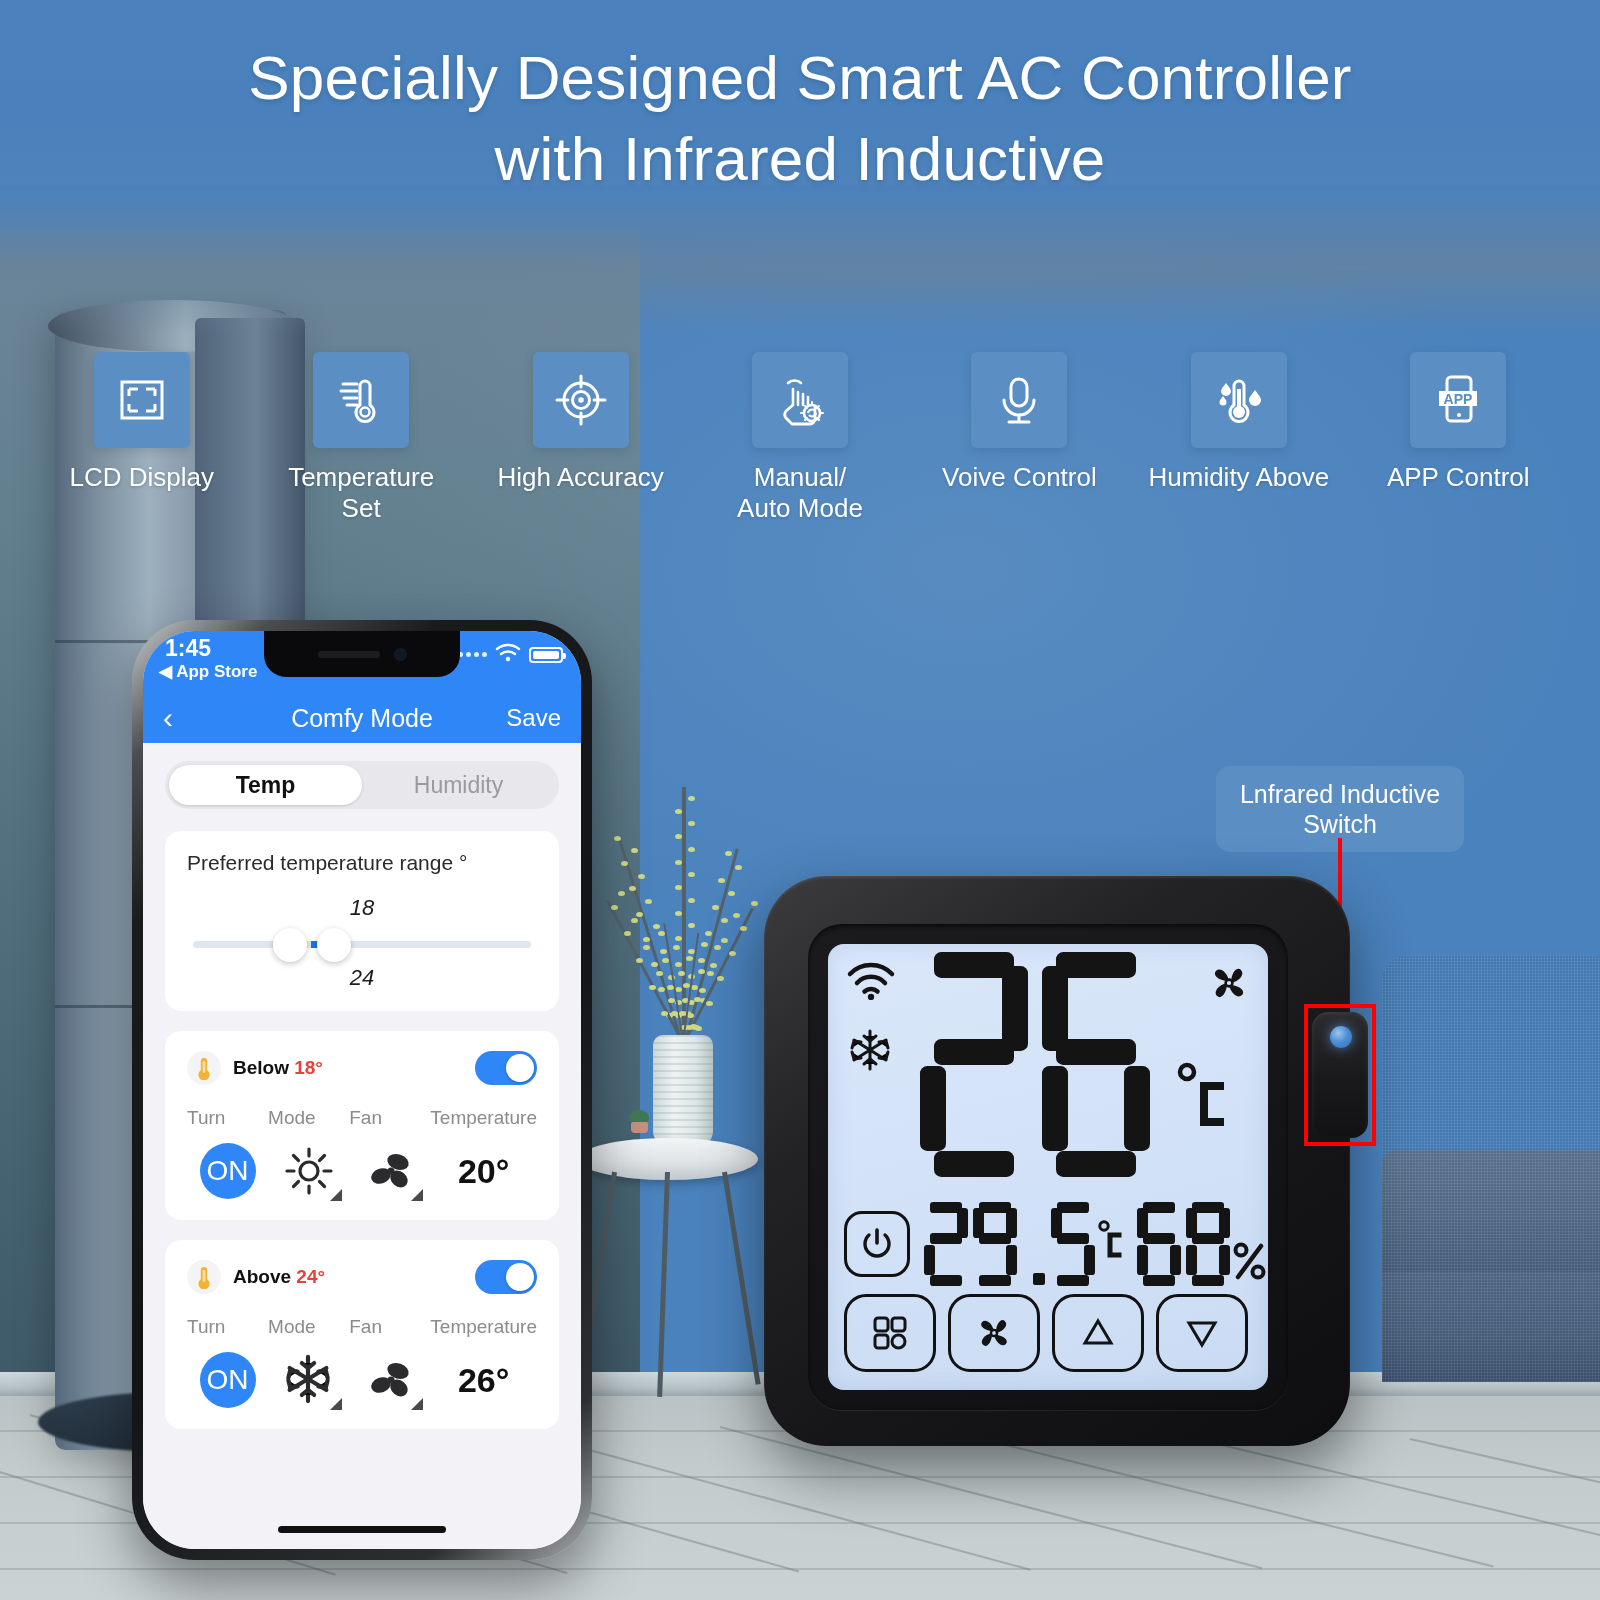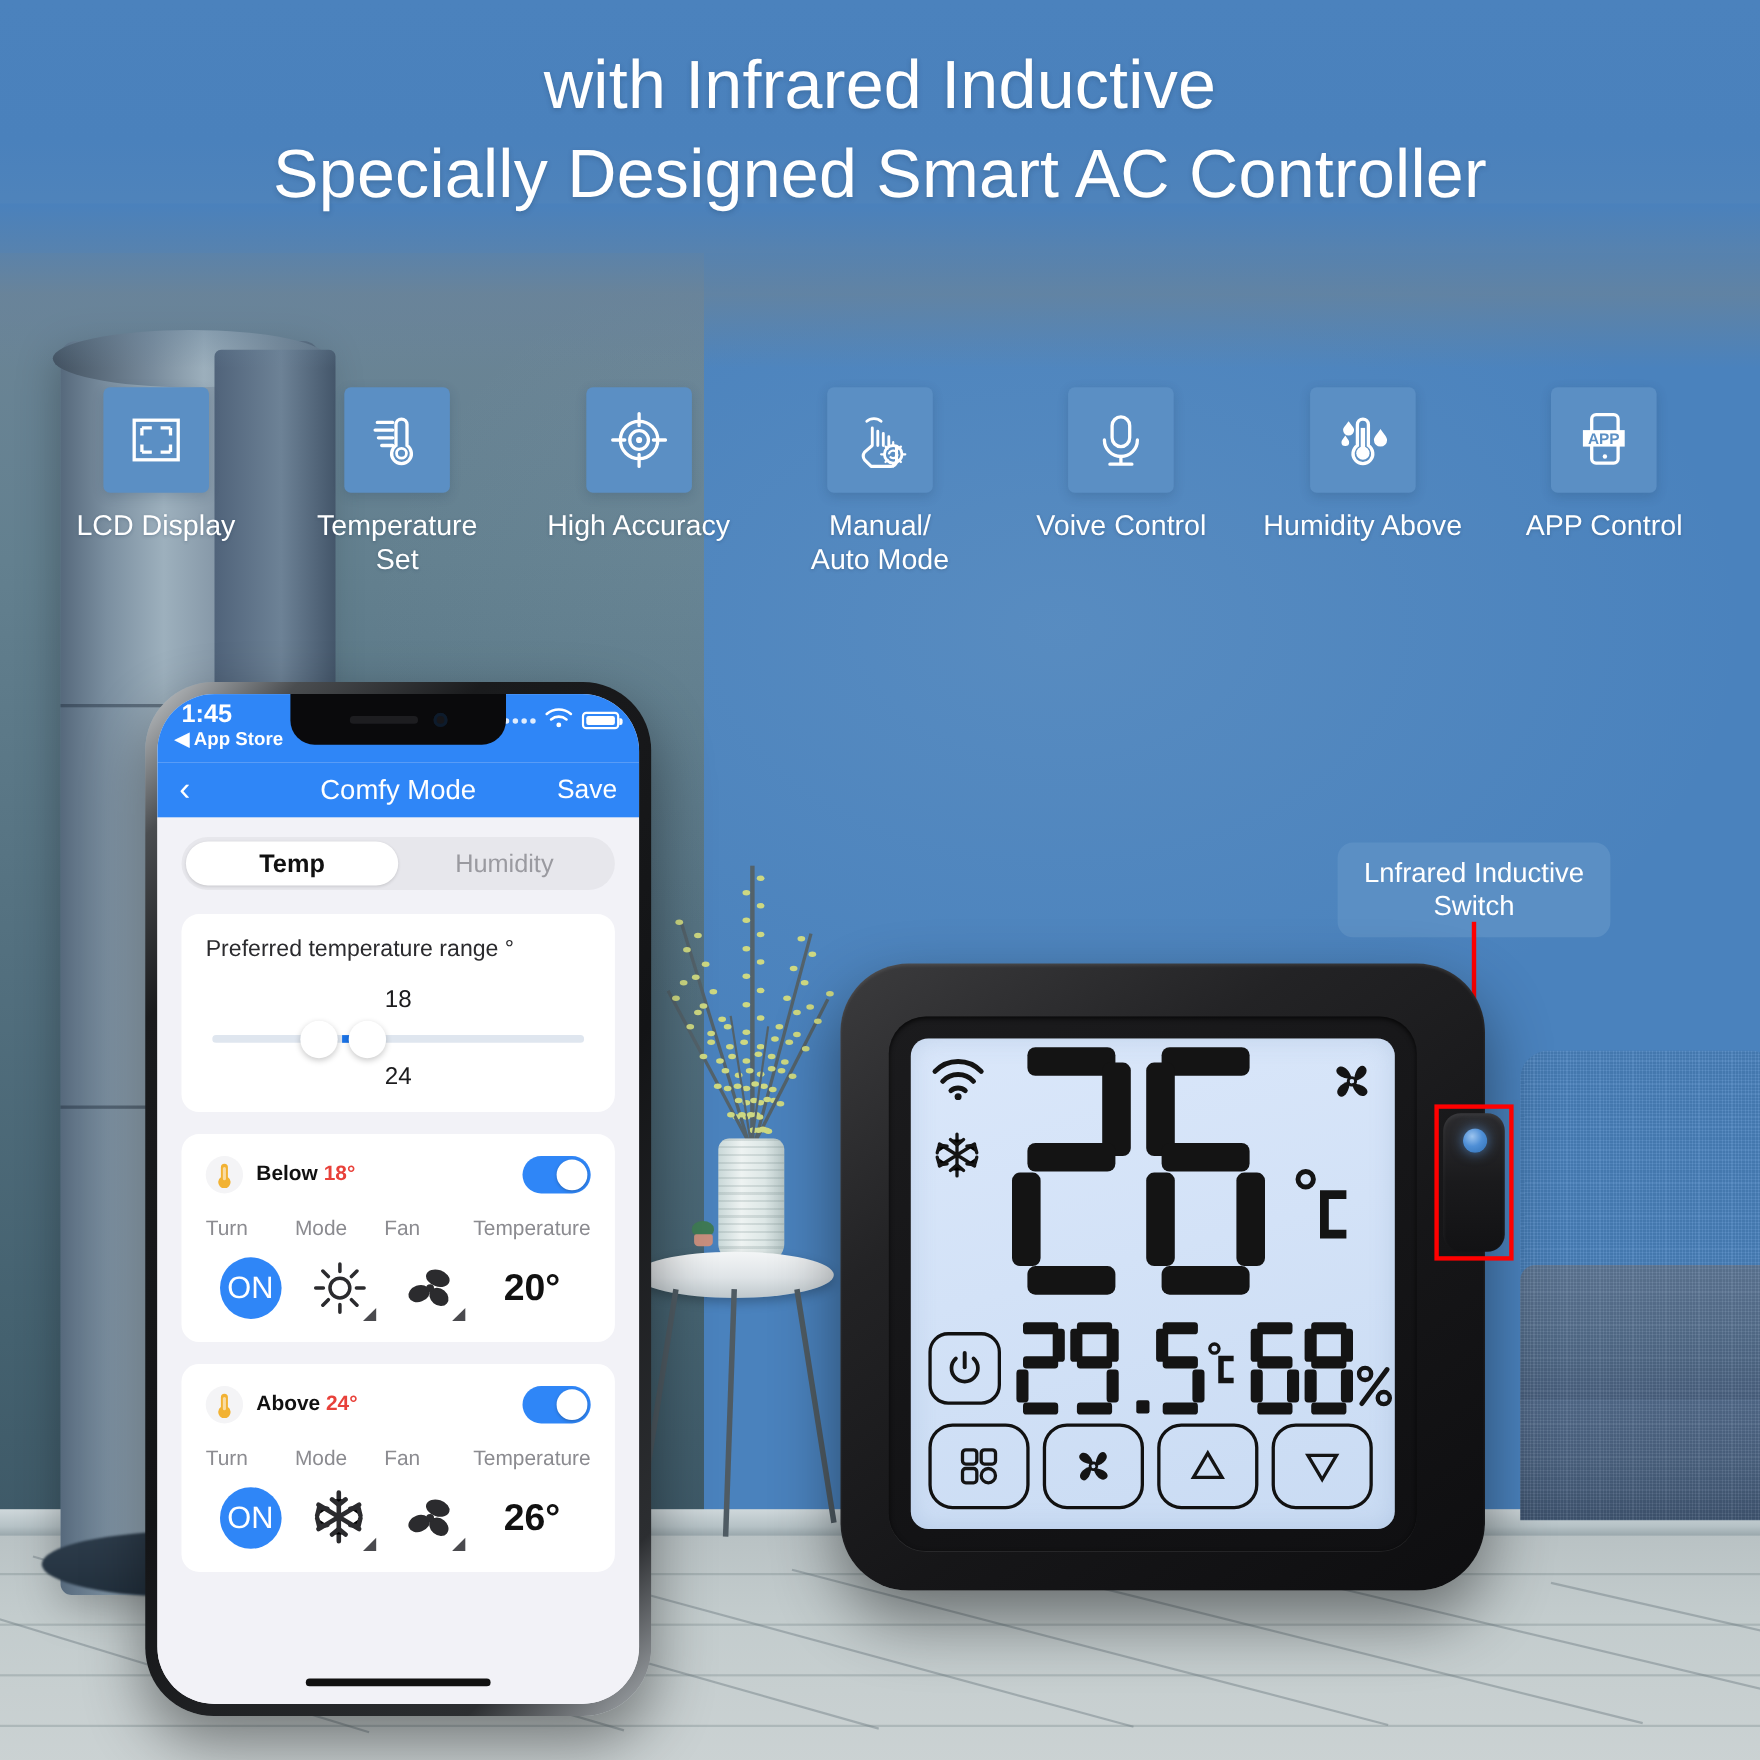--- a/index.html
+++ b/index.html
@@ -469,8 +469,8 @@
 </div>
 
 <div class="headline">
+  <div>Specially Designed Smart AC Controller</div>
   <div>with Infrared Inductive</div>
-  <div>Specially Designed Smart AC Controller</div>
 </div>
 
 <div class="features">

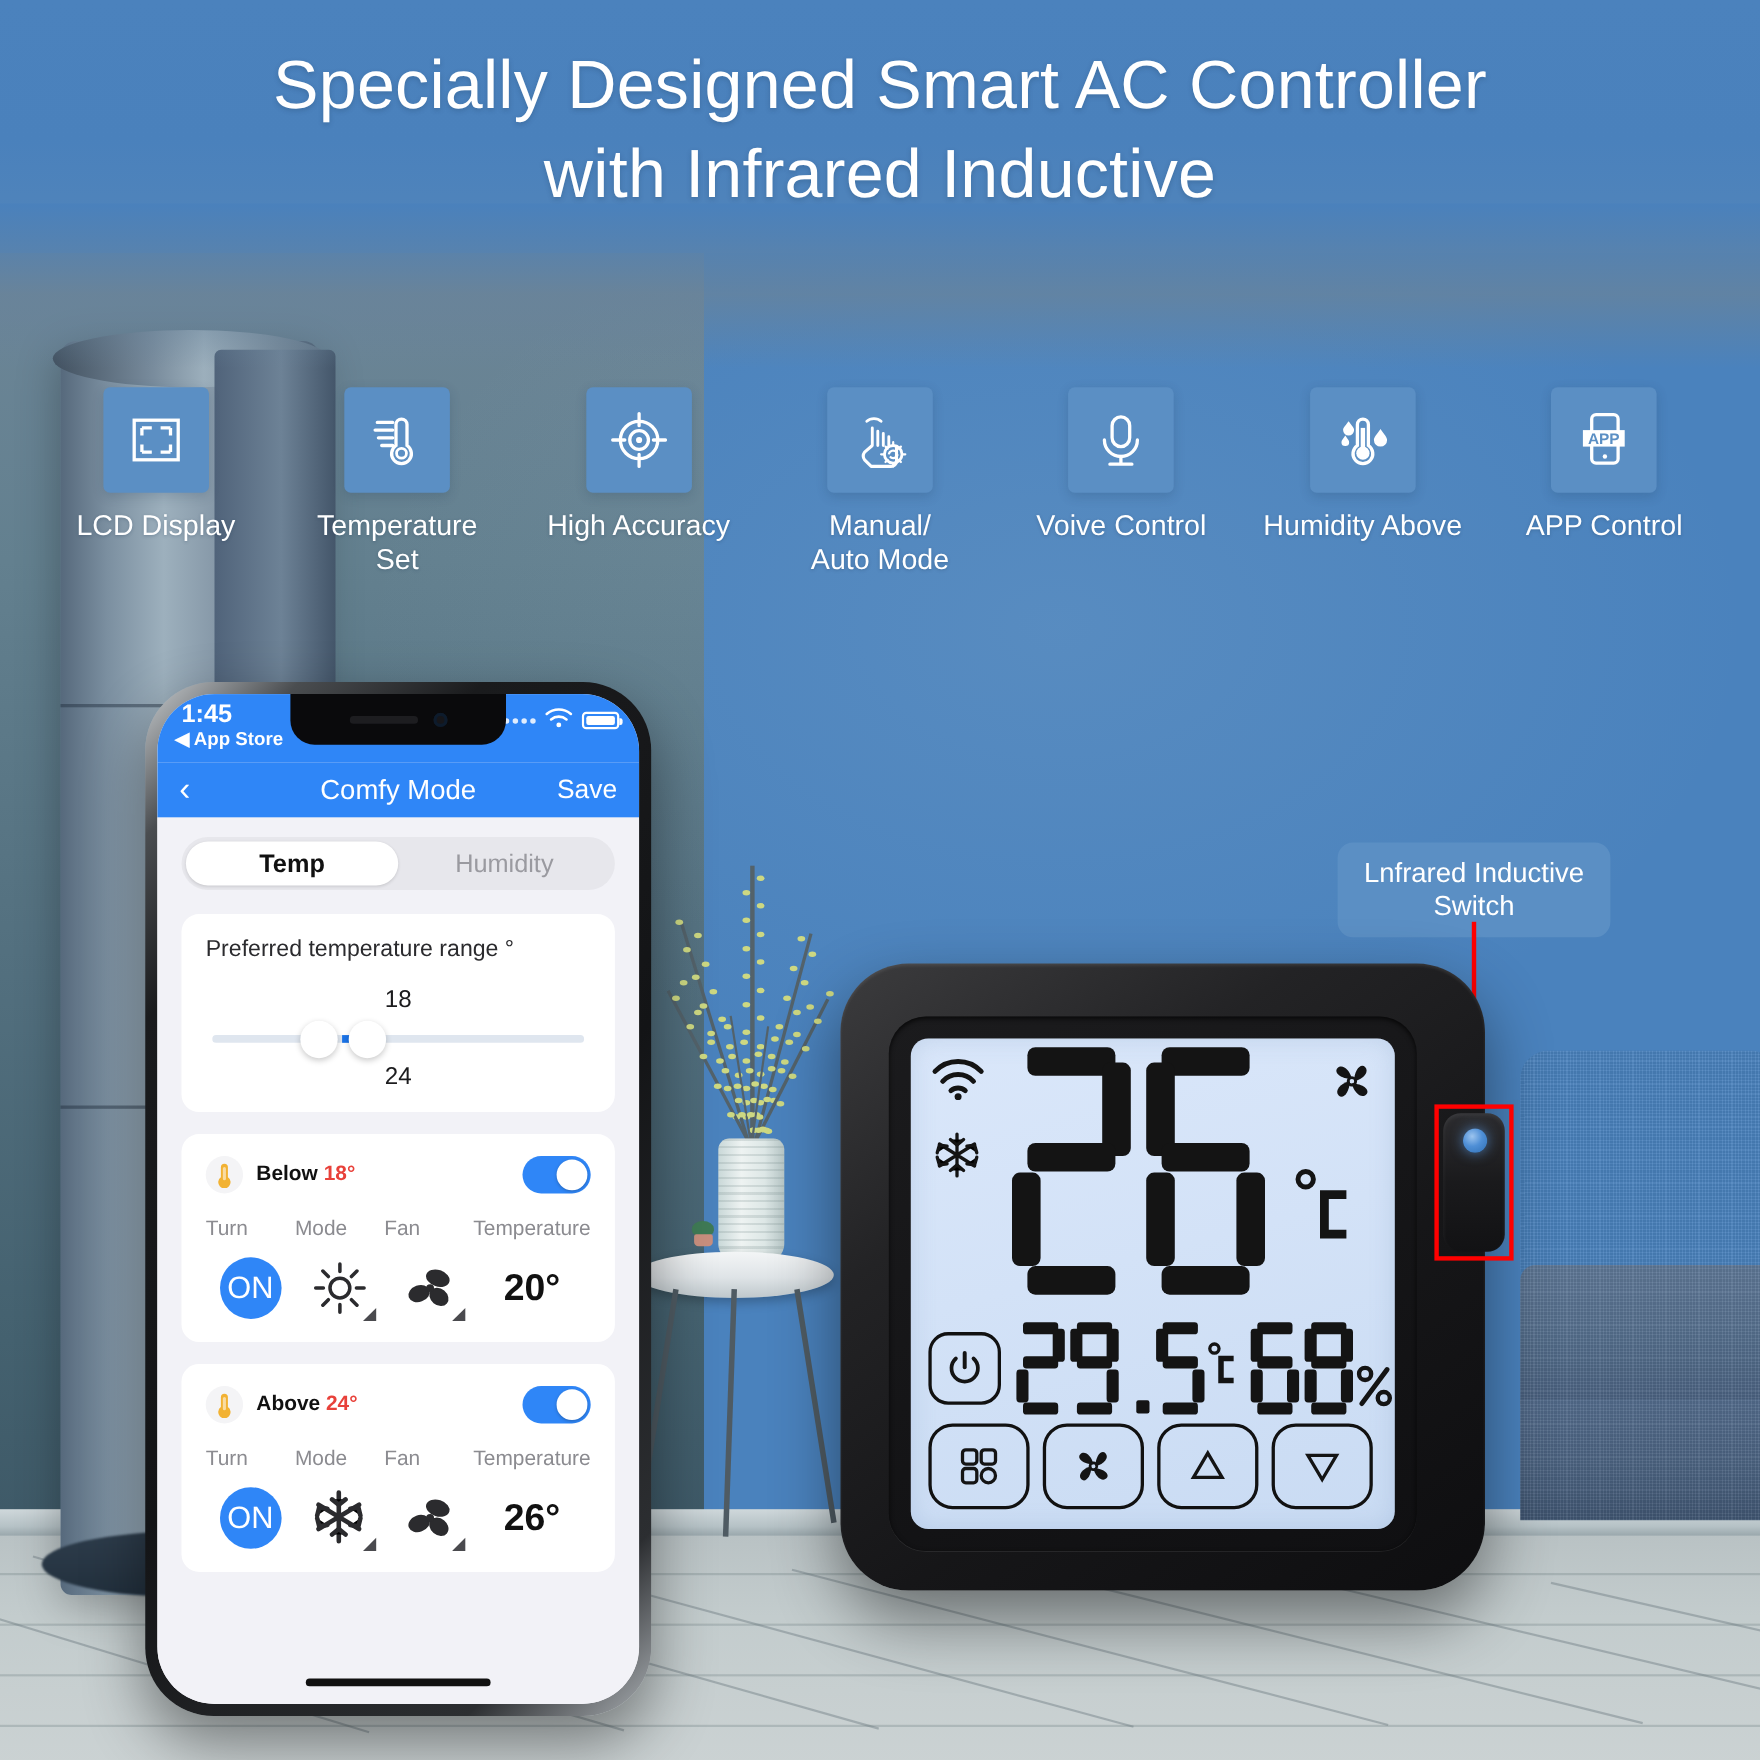--- a/index.html
+++ b/index.html
@@ -269,7 +269,7 @@
   .card{ background:#fff; border-radius:16px; padding:20px 22px; margin-bottom:20px; }
   .card-title{ font-size:21px; color:#2b2b2e; }
 
-  .slider-wrap{ margin-top:20px; position:relative; height:96px; }
+  .slider-wrap{ margin-top:20px; position:relative; height:96px;font-style:italic; }
   .sl-val-top{ position:absolute; left:0; right:0; top:0; text-align:center; font-size:22px; color:#1c1c1e; }
   .sl-val-bot{ position:absolute; left:0; right:0; bottom:0; text-align:center; font-size:22px; color:#1c1c1e; }
   .sl-track{ position:absolute; left:6px; right:6px; top:46px; height:7px; border-radius:4px; background:#dfe6ef; }

